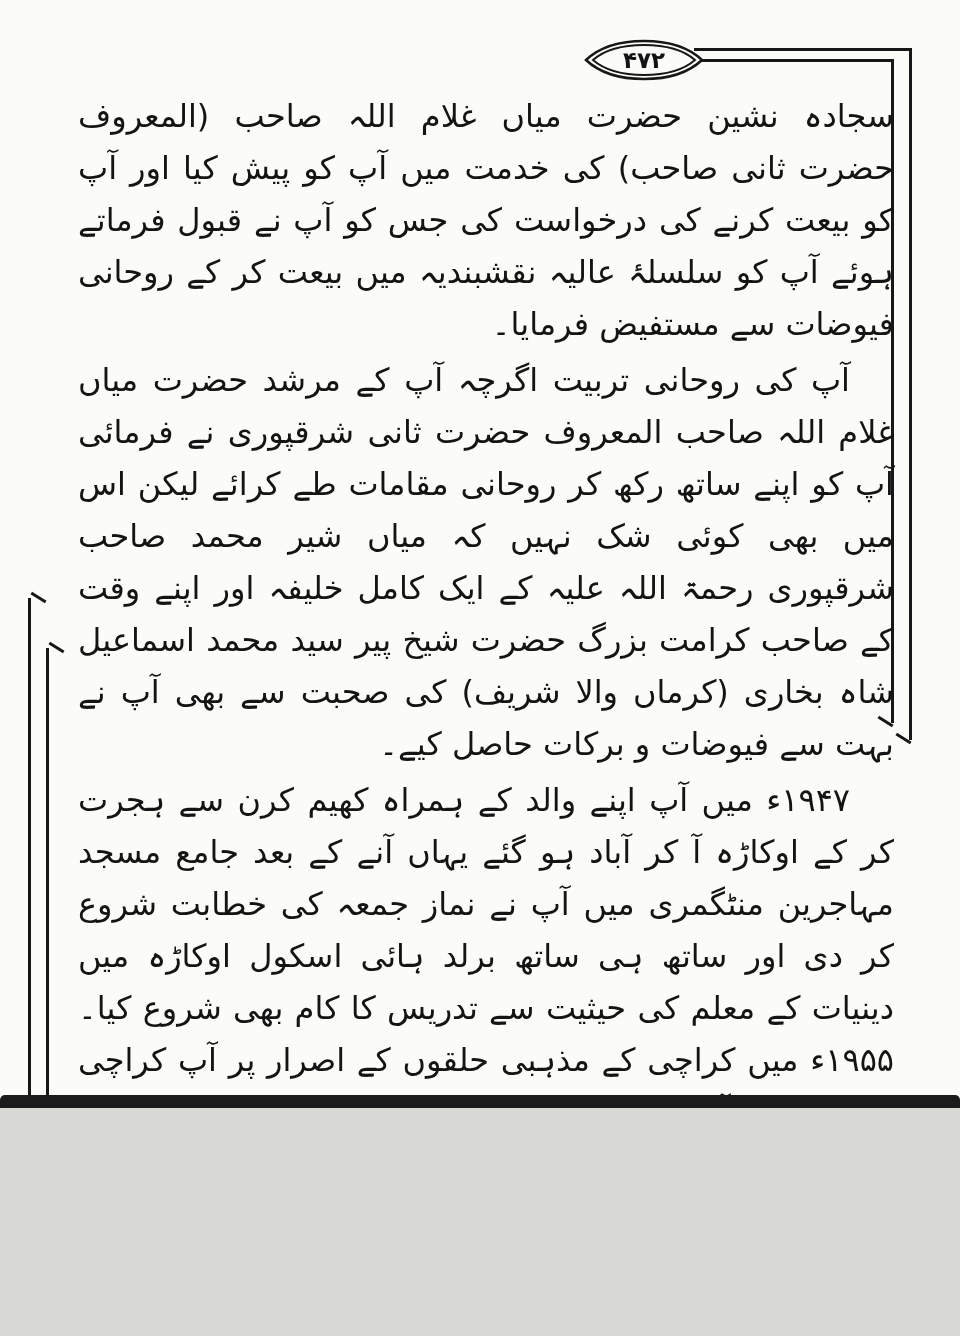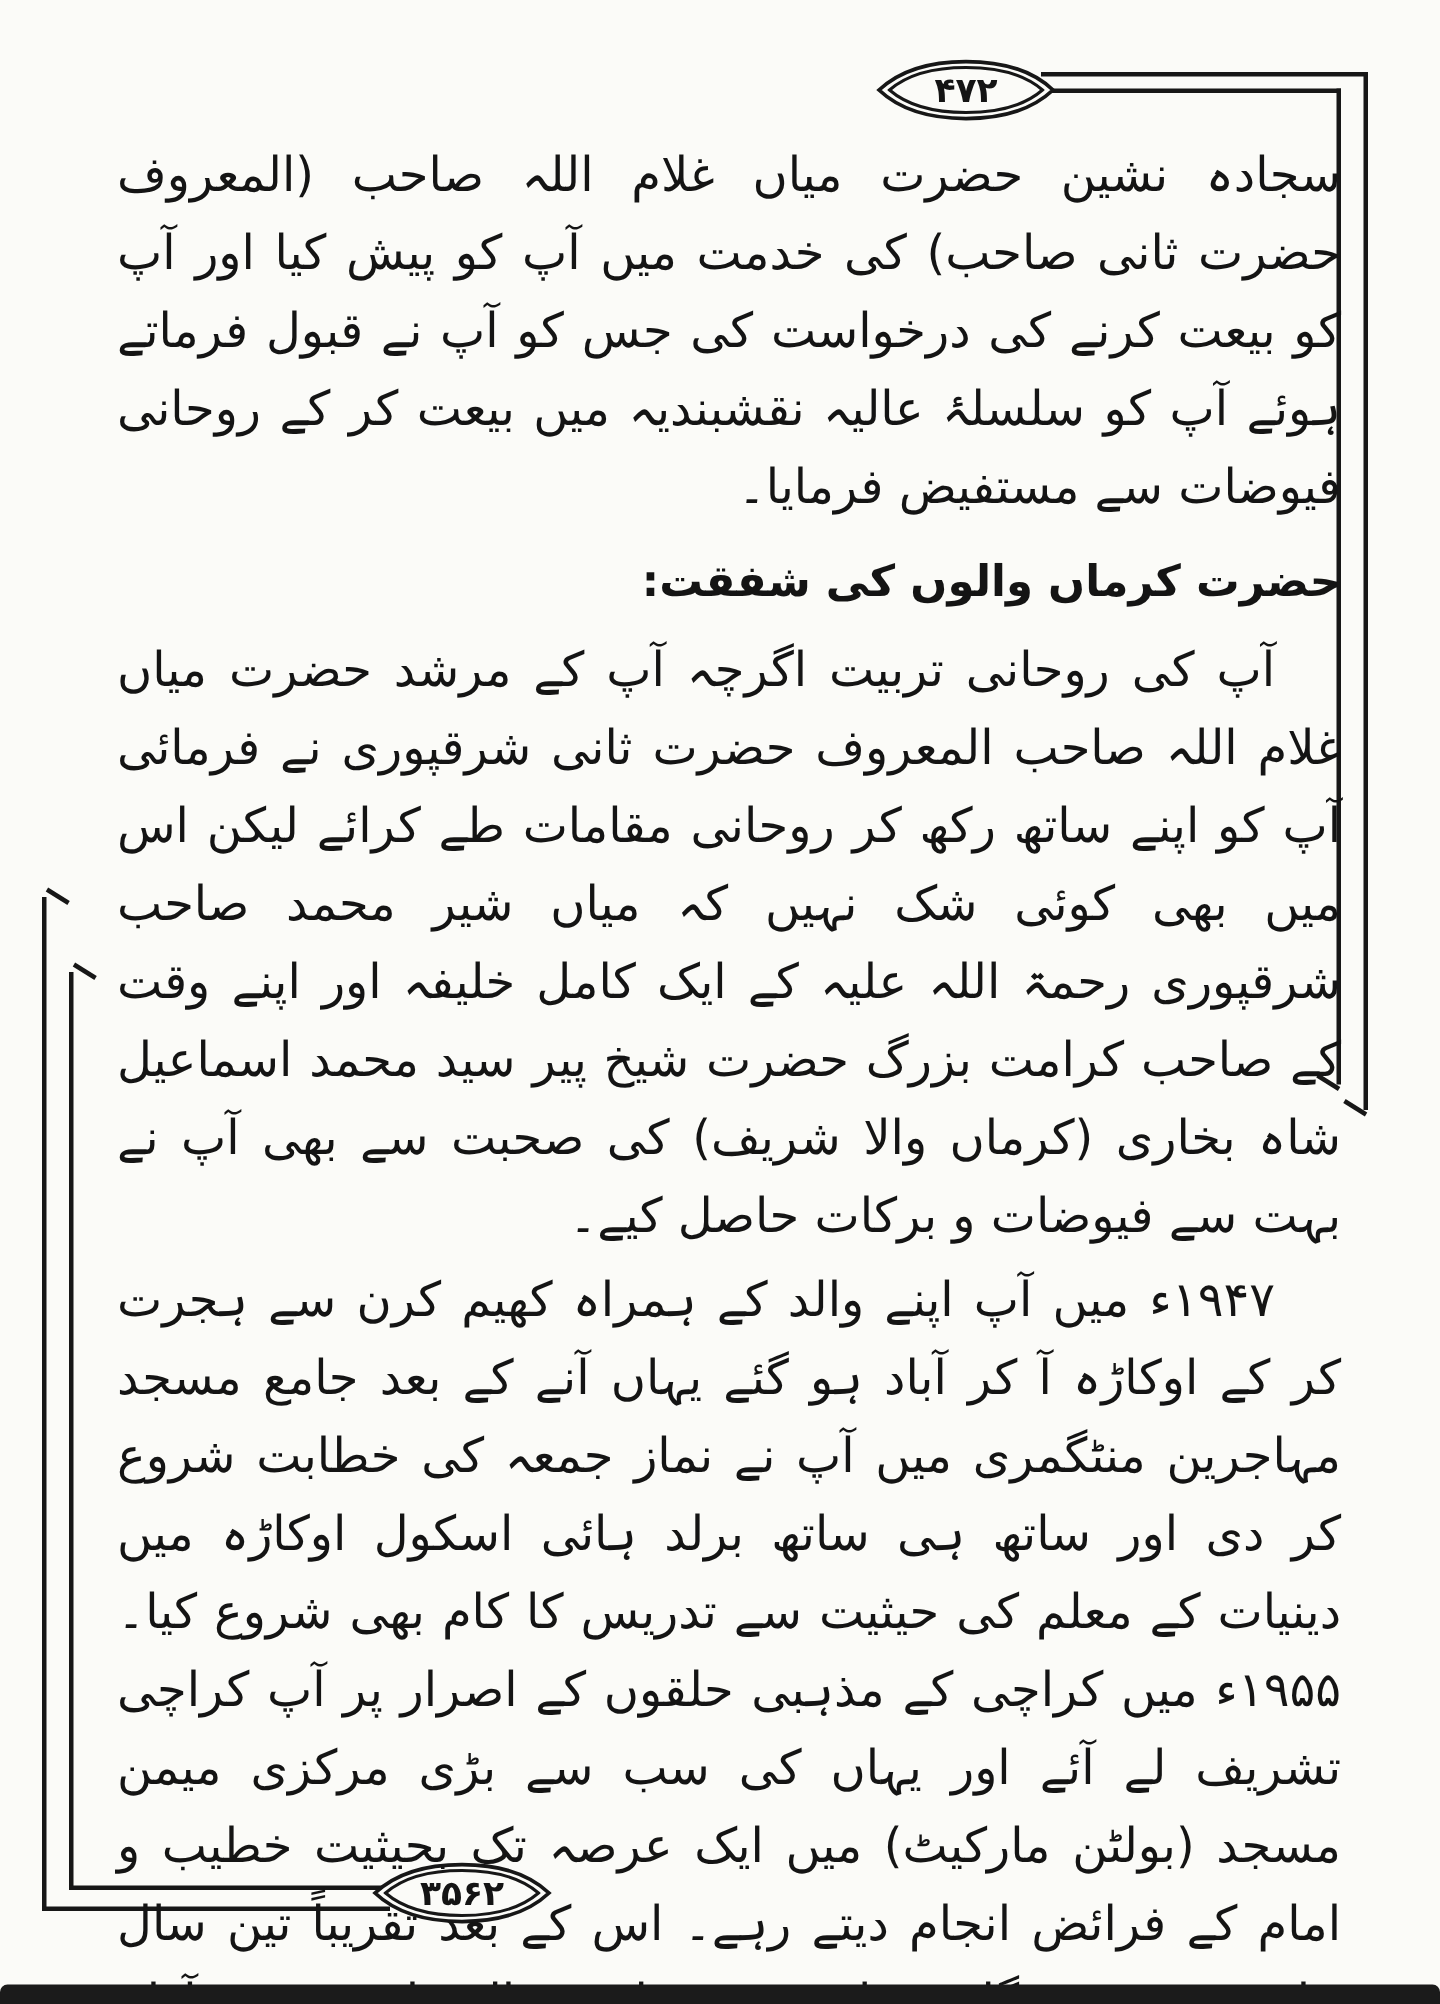--- a/index.html
+++ b/index.html
@@ -10,7 +10,7 @@
   .page {
     position: relative;
     width: 960px;
-    height: 1336px;
+    height: 1108px;
     margin: 0 auto;
     background: #fbfbf8;
     overflow: hidden;

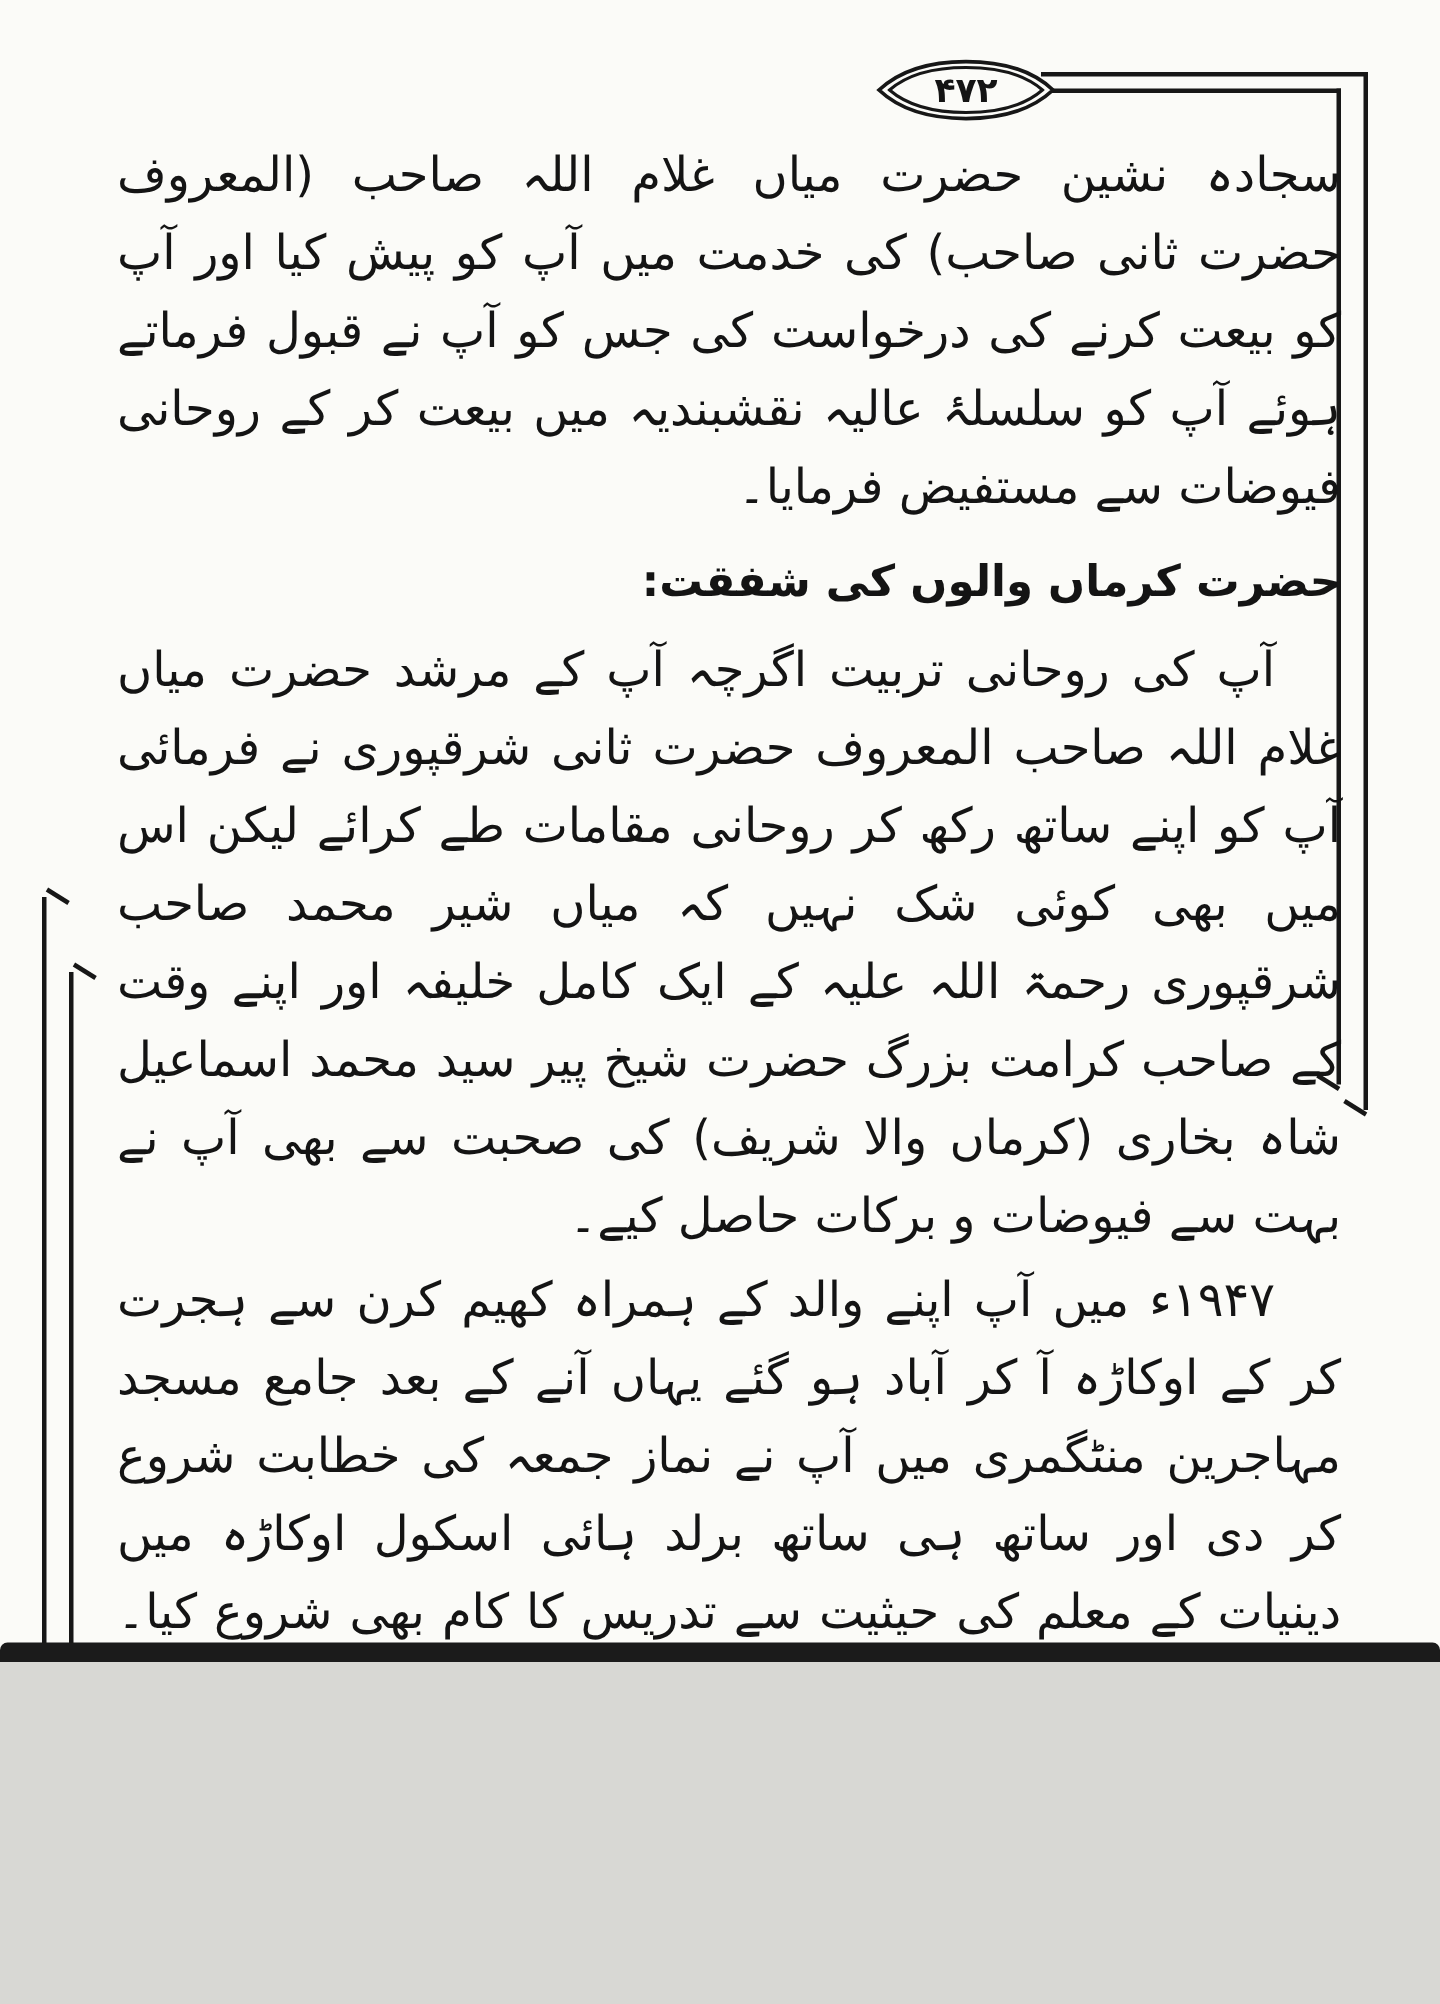--- a/index.html
+++ b/index.html
@@ -112,7 +112,6 @@
 
   <div class="text-area" dir="rtl">
     <p class="para">سجادہ نشین حضرت میاں غلام اللہ صاحب (المعروف حضرت ثانی صاحب) کی خدمت میں آپ کو پیش کیا اور آپ کو بیعت کرنے کی درخواست کی جس کو آپ نے قبول فرماتے ہوئے آپ کو سلسلۂ عالیہ نقشبندیہ میں بیعت کر کے روحانی فیوضات سے مستفیض فرمایا۔</p>
-    <h2 class="heading">حضرت کرماں والوں کی شفقت:</h2>
     <p class="para indent">آپ کی روحانی تربیت اگرچہ آپ کے مرشد حضرت میاں غلام اللہ صاحب المعروف حضرت ثانی شرقپوری نے فرمائی آپ کو اپنے ساتھ رکھ کر روحانی مقامات طے کرائے لیکن اس میں بھی کوئی شک نہیں کہ میاں شیر محمد صاحب شرقپوری رحمۃ اللہ علیہ کے ایک کامل خلیفہ اور اپنے وقت کے صاحب کرامت بزرگ حضرت شیخ پیر سید محمد اسماعیل شاہ بخاری (کرماں والا شریف) کی صحبت سے بھی آپ نے بہت سے فیوضات و برکات حاصل کیے۔</p>
     <p class="para indent">۱۹۴۷ء میں آپ اپنے والد کے ہمراہ کھیم کرن سے ہجرت کر کے اوکاڑہ آ کر آباد ہو گئے یہاں آنے کے بعد جامع مسجد مہاجرین منٹگمری میں آپ نے نماز جمعہ کی خطابت شروع کر دی اور ساتھ ہی ساتھ برلد ہائی اسکول اوکاڑہ میں دینیات کے معلم کی حیثیت سے تدریس کا کام بھی شروع کیا۔ ۱۹۵۵ء میں کراچی کے مذہبی حلقوں کے اصرار پر آپ کراچی تشریف لے آئے اور یہاں کی سب سے بڑی مرکزی میمن مسجد (بولٹن مارکیٹ) میں ایک عرصہ تک بحیثیت خطیب و امام کے فرائض انجام دیتے رہے۔ اس کے بعد تقریباً تین سال جامع مسجد عیدگاہ میدان میں سوا دو سال جامع مسجد آرام باغ میں اور بارہ سال جامع مسجد نور (نزد جوبلی سینما) میں آپ نے بلا معاوضہ اپنی خطابت سے مخلوق خدا کو فیضیاب کیا ان مساجد میں آپ نے تفسیر قرآن کے درس دیے اور تقریباً ۲۱ برس میں قرآن کریم کے نو پاروں کی تفسیر بیان فرمائی۔</p>
     <h2 class="heading">قیام مدارس:</h2>

